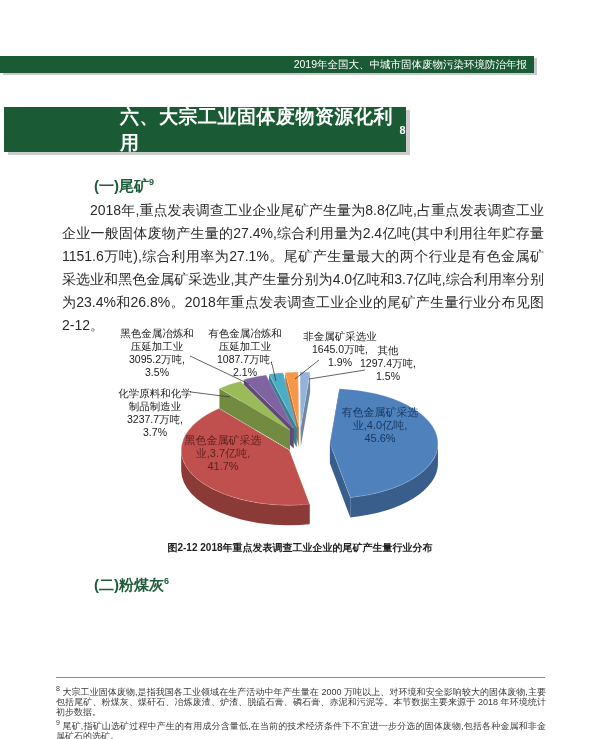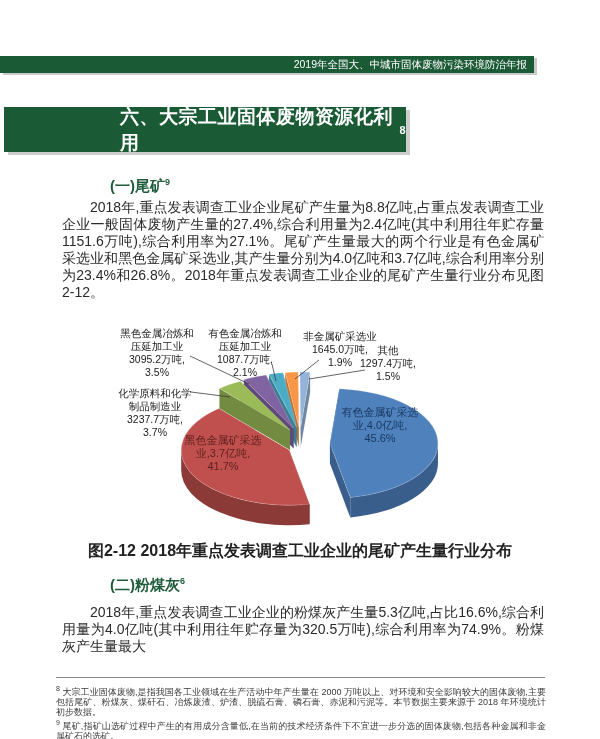--- a/index.html
+++ b/index.html
@@ -22,7 +22,7 @@
   }
   .title-banner sup{font-size:11px; margin-left:1px;}
   .sub-heading{
-    position:absolute; left:110px; margin:0;
+    position:absolute; left:94px; margin:0;
     font-size:15px; font-weight:bold;
   }
   .sub-heading sup{font-size:9px;}

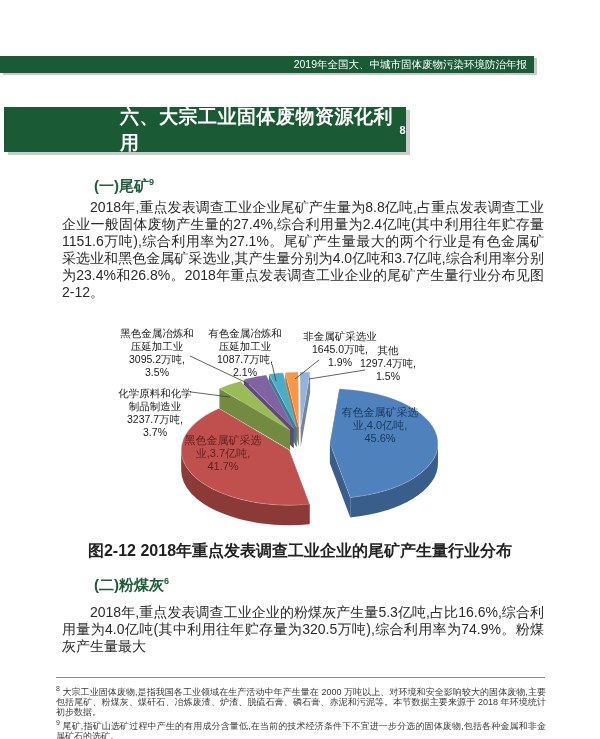--- a/index.html
+++ b/index.html
@@ -28,7 +28,7 @@
   .sub-heading sup{font-size:9px;}
   .para{
     position:absolute; left:62px; width:482px; margin:0;
-    font-size:14px; line-height:17px; text-align:justify; text-indent:2em;
+    font-size:14px; line-height:23px; text-align:justify; text-indent:2em;
     color:#2b2b2b;
   }
   .chart-wrap{position:absolute; left:52px; top:316px; width:500px; height:228px;}

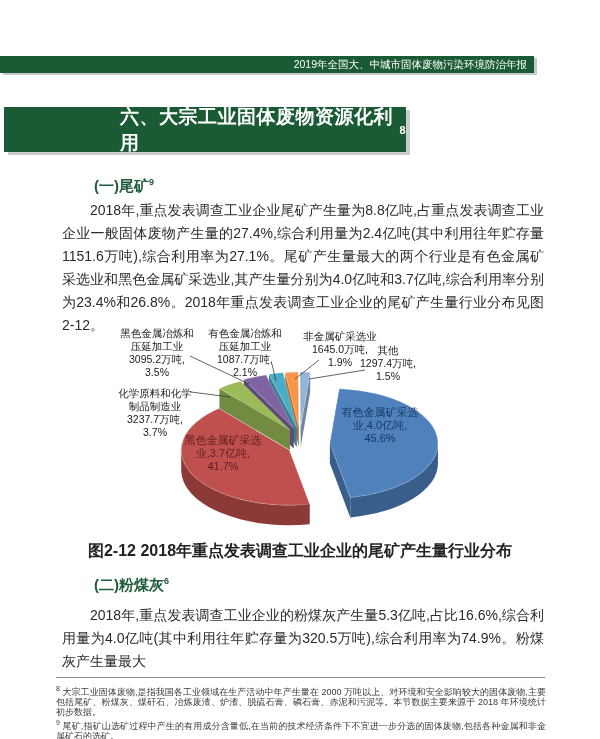--- a/index.html
+++ b/index.html
@@ -35,7 +35,7 @@
   .chart-wrap svg{display:block;}
   .figure-caption{
     position:absolute; left:0; top:541px; width:600px; text-align:center;
-    font-size:16px; font-weight:bold; color:#222222;
+    font-size:10px; font-weight:bold; color:#222222;
   }
   .footnote-rule{
     position:absolute; left:56px; top:677px; width:489px; height:0;

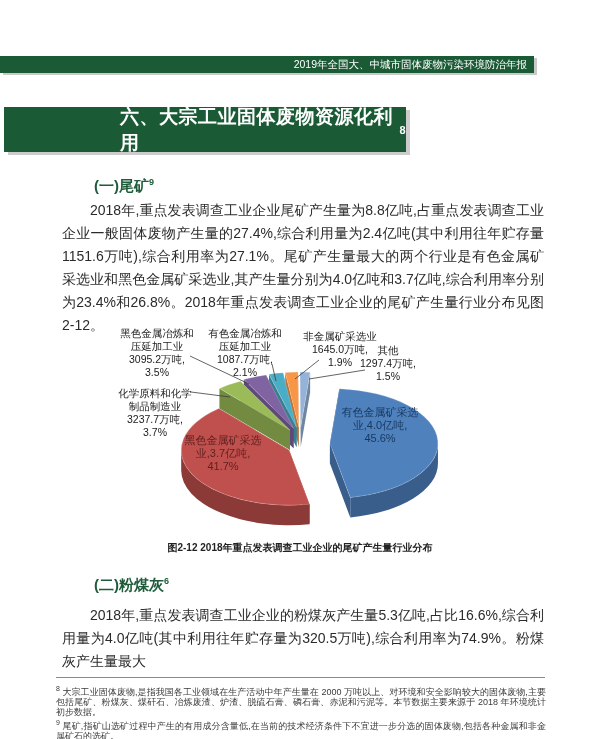--- a/index.html
+++ b/index.html
@@ -128,7 +128,6 @@
     <span>(二)粉煤灰</span><sup>6</sup>
   </h2>
 
-  <p class="para" style="top:604px;">2018年,重点发表调查工业企业的粉煤灰产生量5.3亿吨,占比16.6%,综合利用量为4.0亿吨(其中利用往年贮存量为320.5万吨),综合利用率为74.9%。粉煤灰产生量最大</p>
 
   <hr class="footnote-rule">
 

